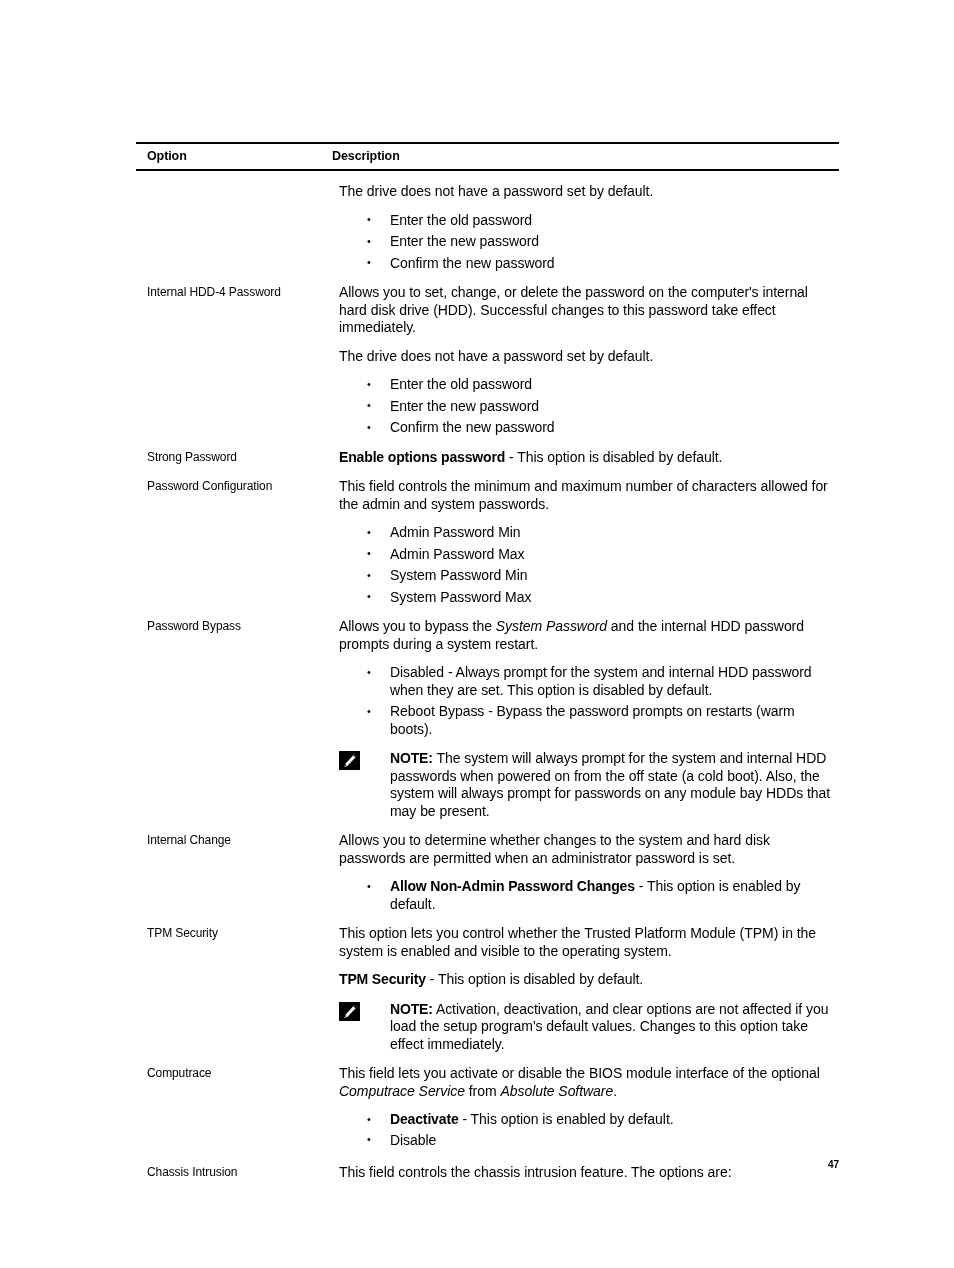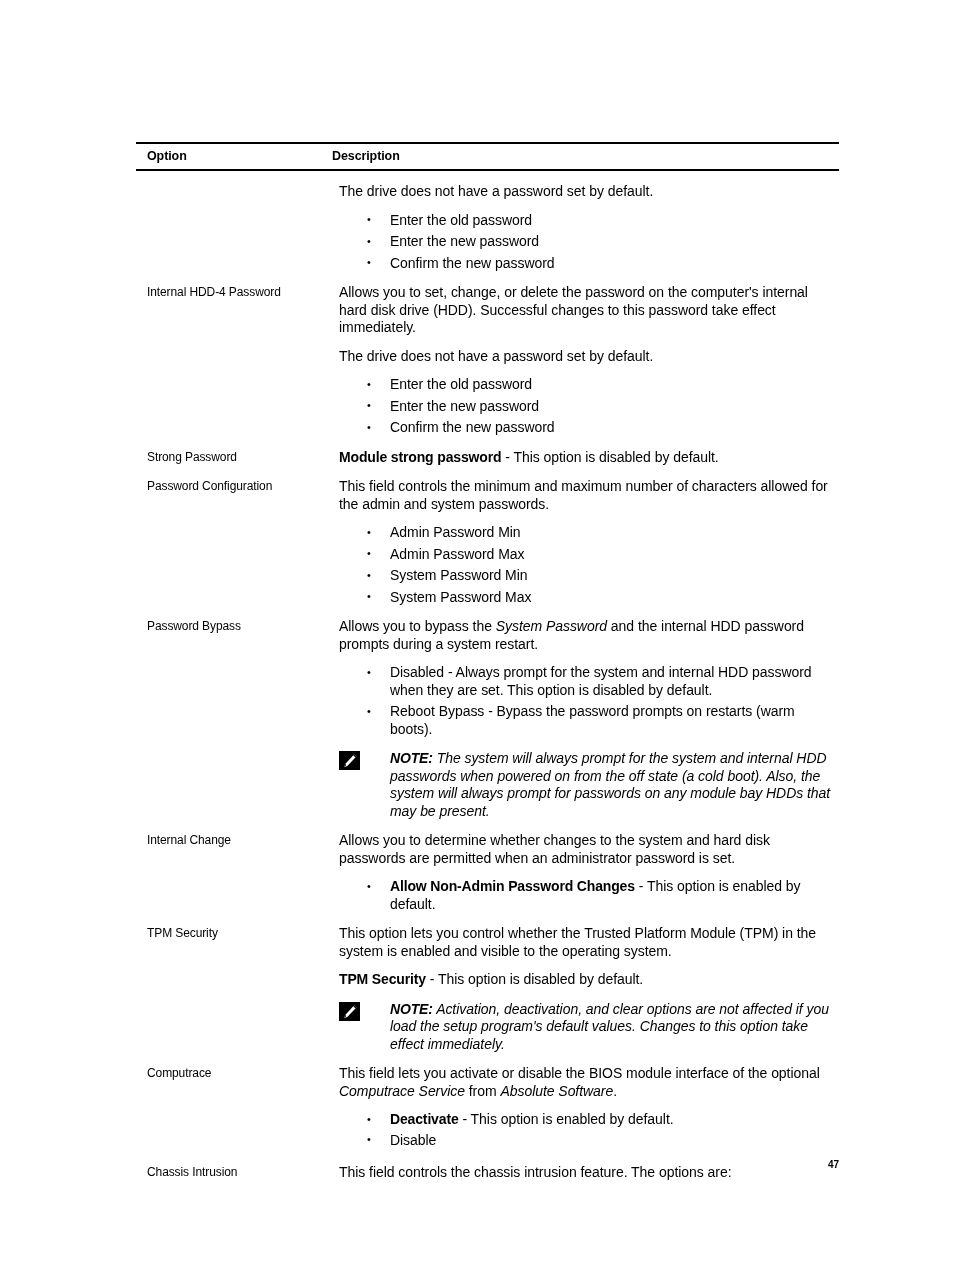--- a/index.html
+++ b/index.html
@@ -192,7 +192,7 @@
     <div class="row">
       <div class="col-option">Strong Password</div>
       <div class="col-desc">
-        <p class="para"><b class="strong">Module strong password</b><span> - This option is disabled by default.</span></p>
+        <p class="para"><b class="strong">Enable options password</b><span> - This option is disabled by default.</span></p>
       </div>
     </div>
 

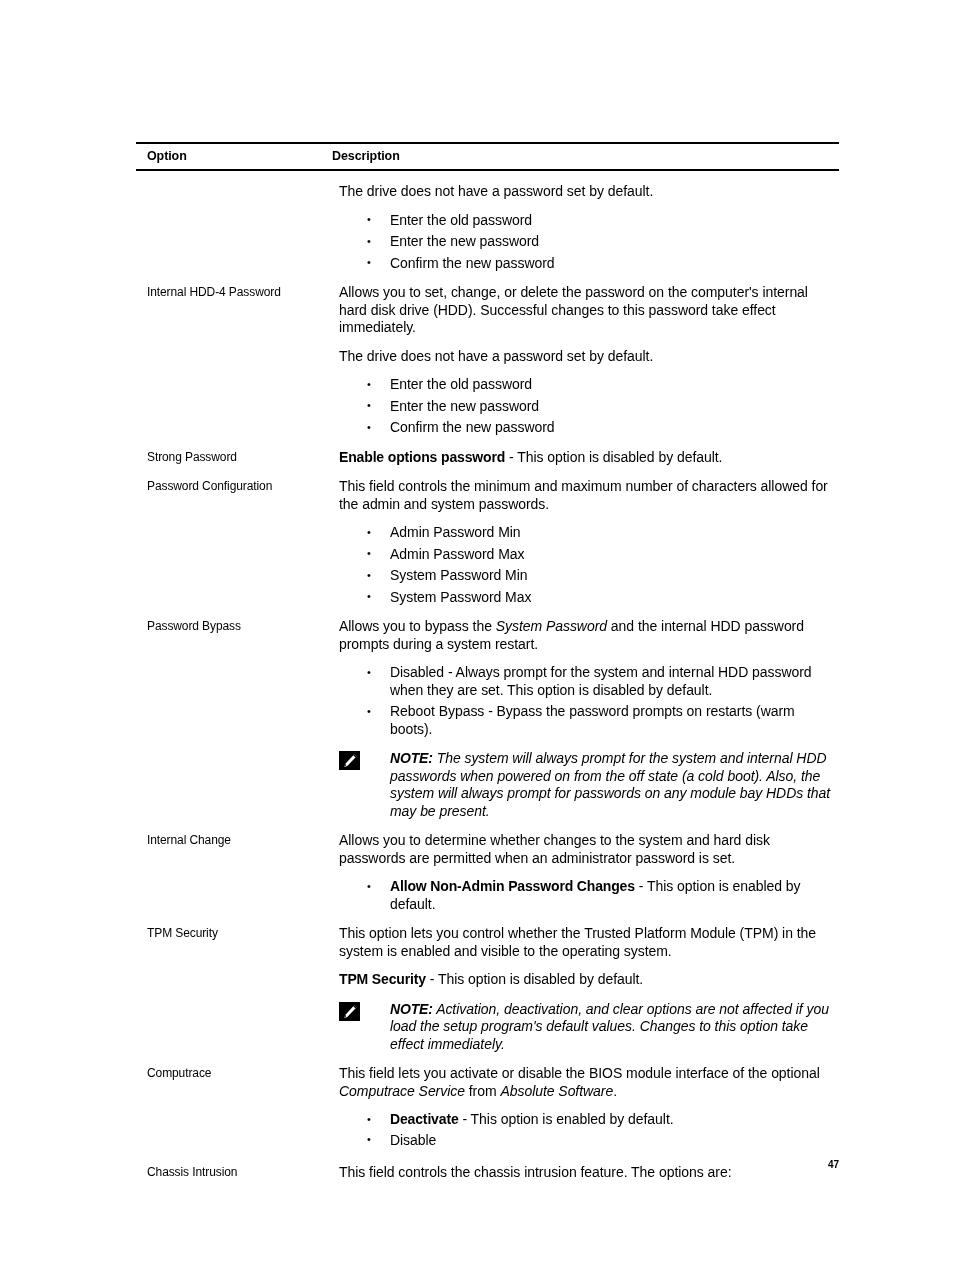--- a/index.html
+++ b/index.html
@@ -122,7 +122,6 @@
     padding-left: 51px;
     min-height: 20px;
     line-height: 17.5px;
-    font-style: italic;
   }
   .note-icon {
     position: absolute;

